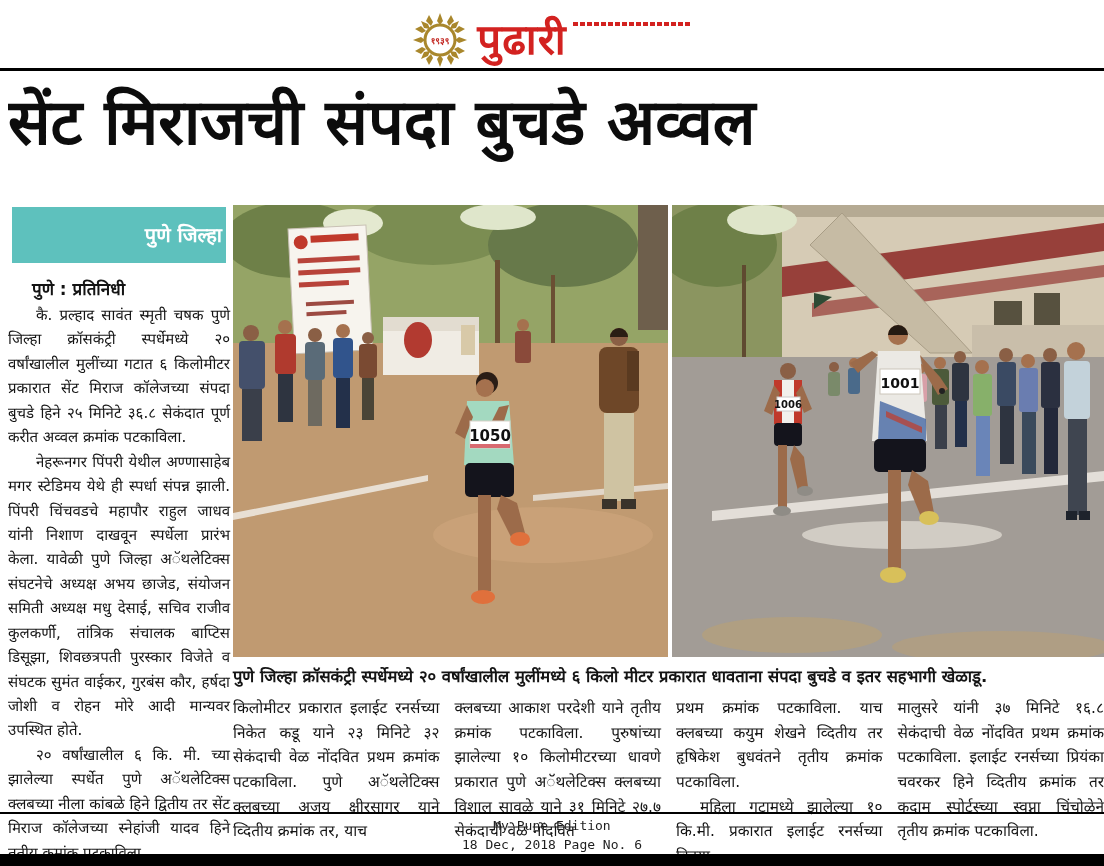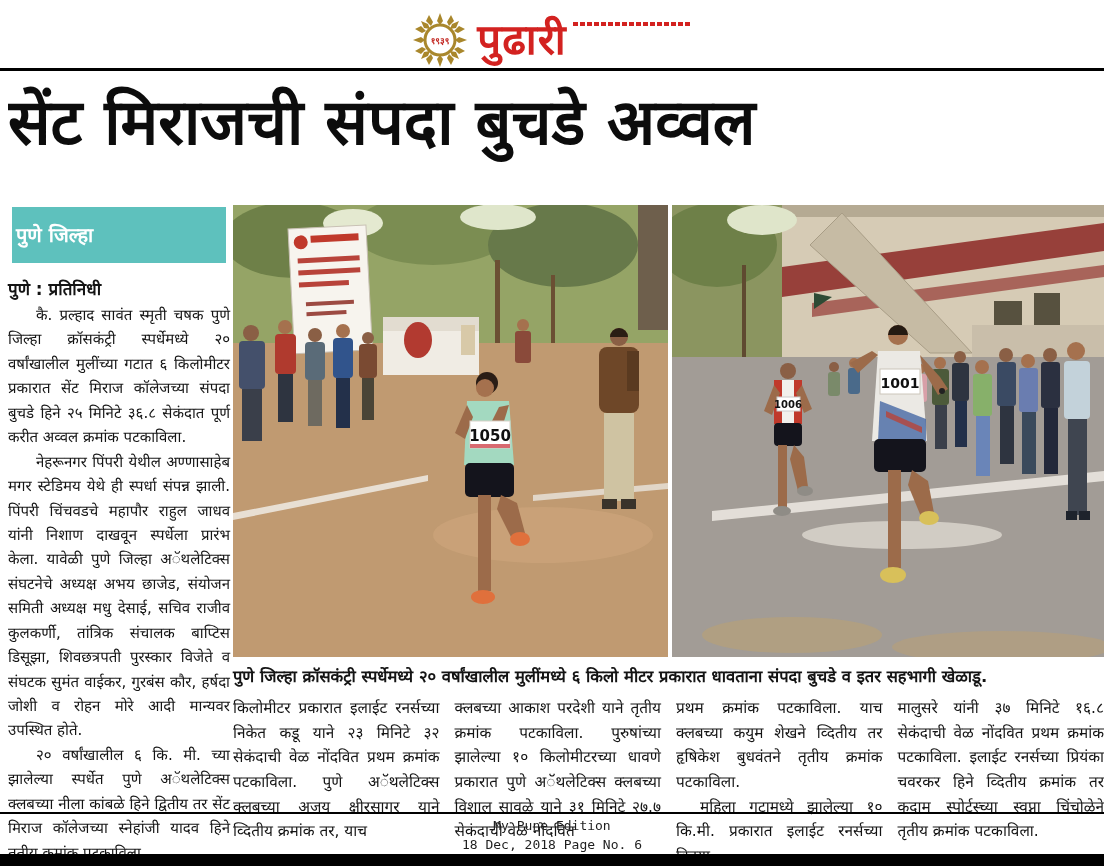--- a/index.html
+++ b/index.html
@@ -26,7 +26,7 @@
   
   .left-col { position:absolute; left:8px; top:205px; width:222px; }
   .kicker { margin:2px 4px 14px 4px; background:#5ec1bd; color:#ffffff;
-    text-align:left; font-weight:bold; font-size:20px; line-height:1.5;
+    text-align:right; font-weight:bold; font-size:20px; line-height:1.5;
     padding:13px 4px; }
   .byline { font-weight:bold; font-size:17px; margin-bottom:3px; }
   .left-col p.body { font-size:15px; line-height:1.63; text-align:justify;

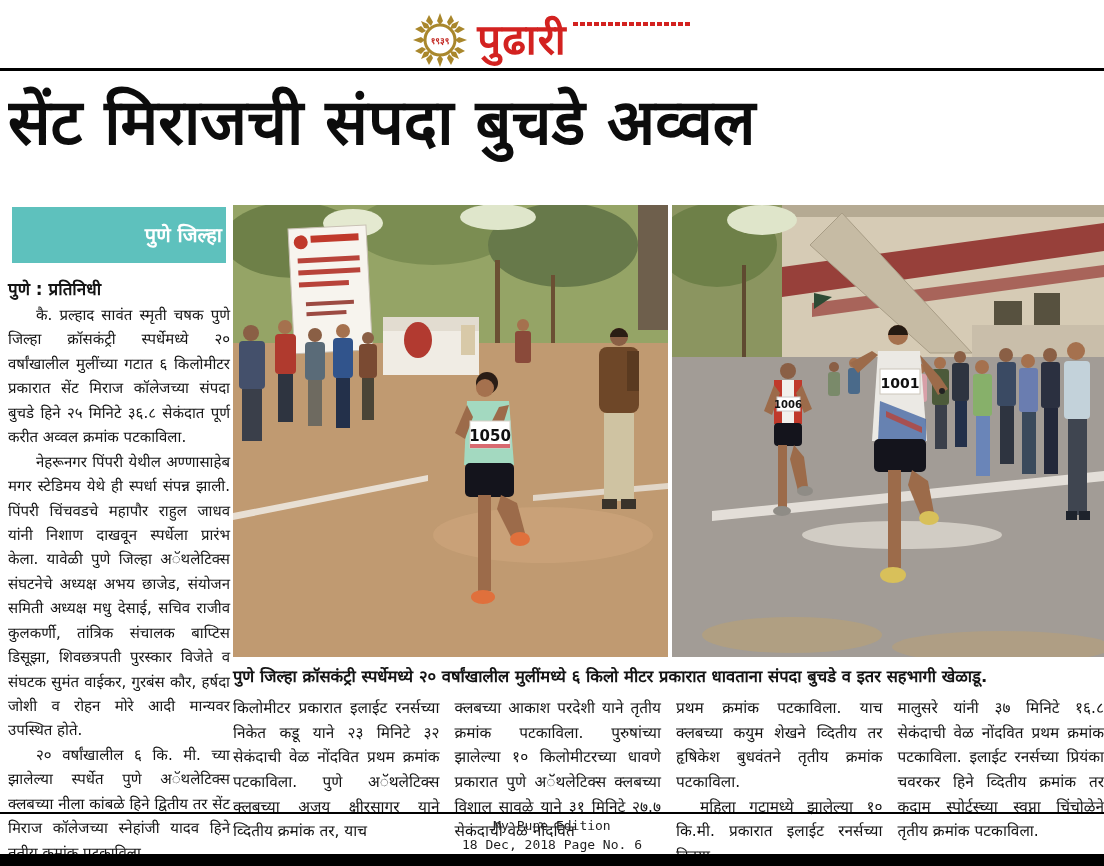--- a/index.html
+++ b/index.html
@@ -28,7 +28,7 @@
   .kicker { margin:2px 4px 14px 4px; background:#5ec1bd; color:#ffffff;
     text-align:right; font-weight:bold; font-size:20px; line-height:1.5;
     padding:13px 4px; }
-  .byline { font-weight:bold; font-size:17px; margin-bottom:3px; }
+  .byline { font-weight:bold; font-size:17px; margin-bottom:3px;margin-left:24px; }
   .left-col p.body { font-size:15px; line-height:1.63; text-align:justify;
     text-indent:28px; }
   

